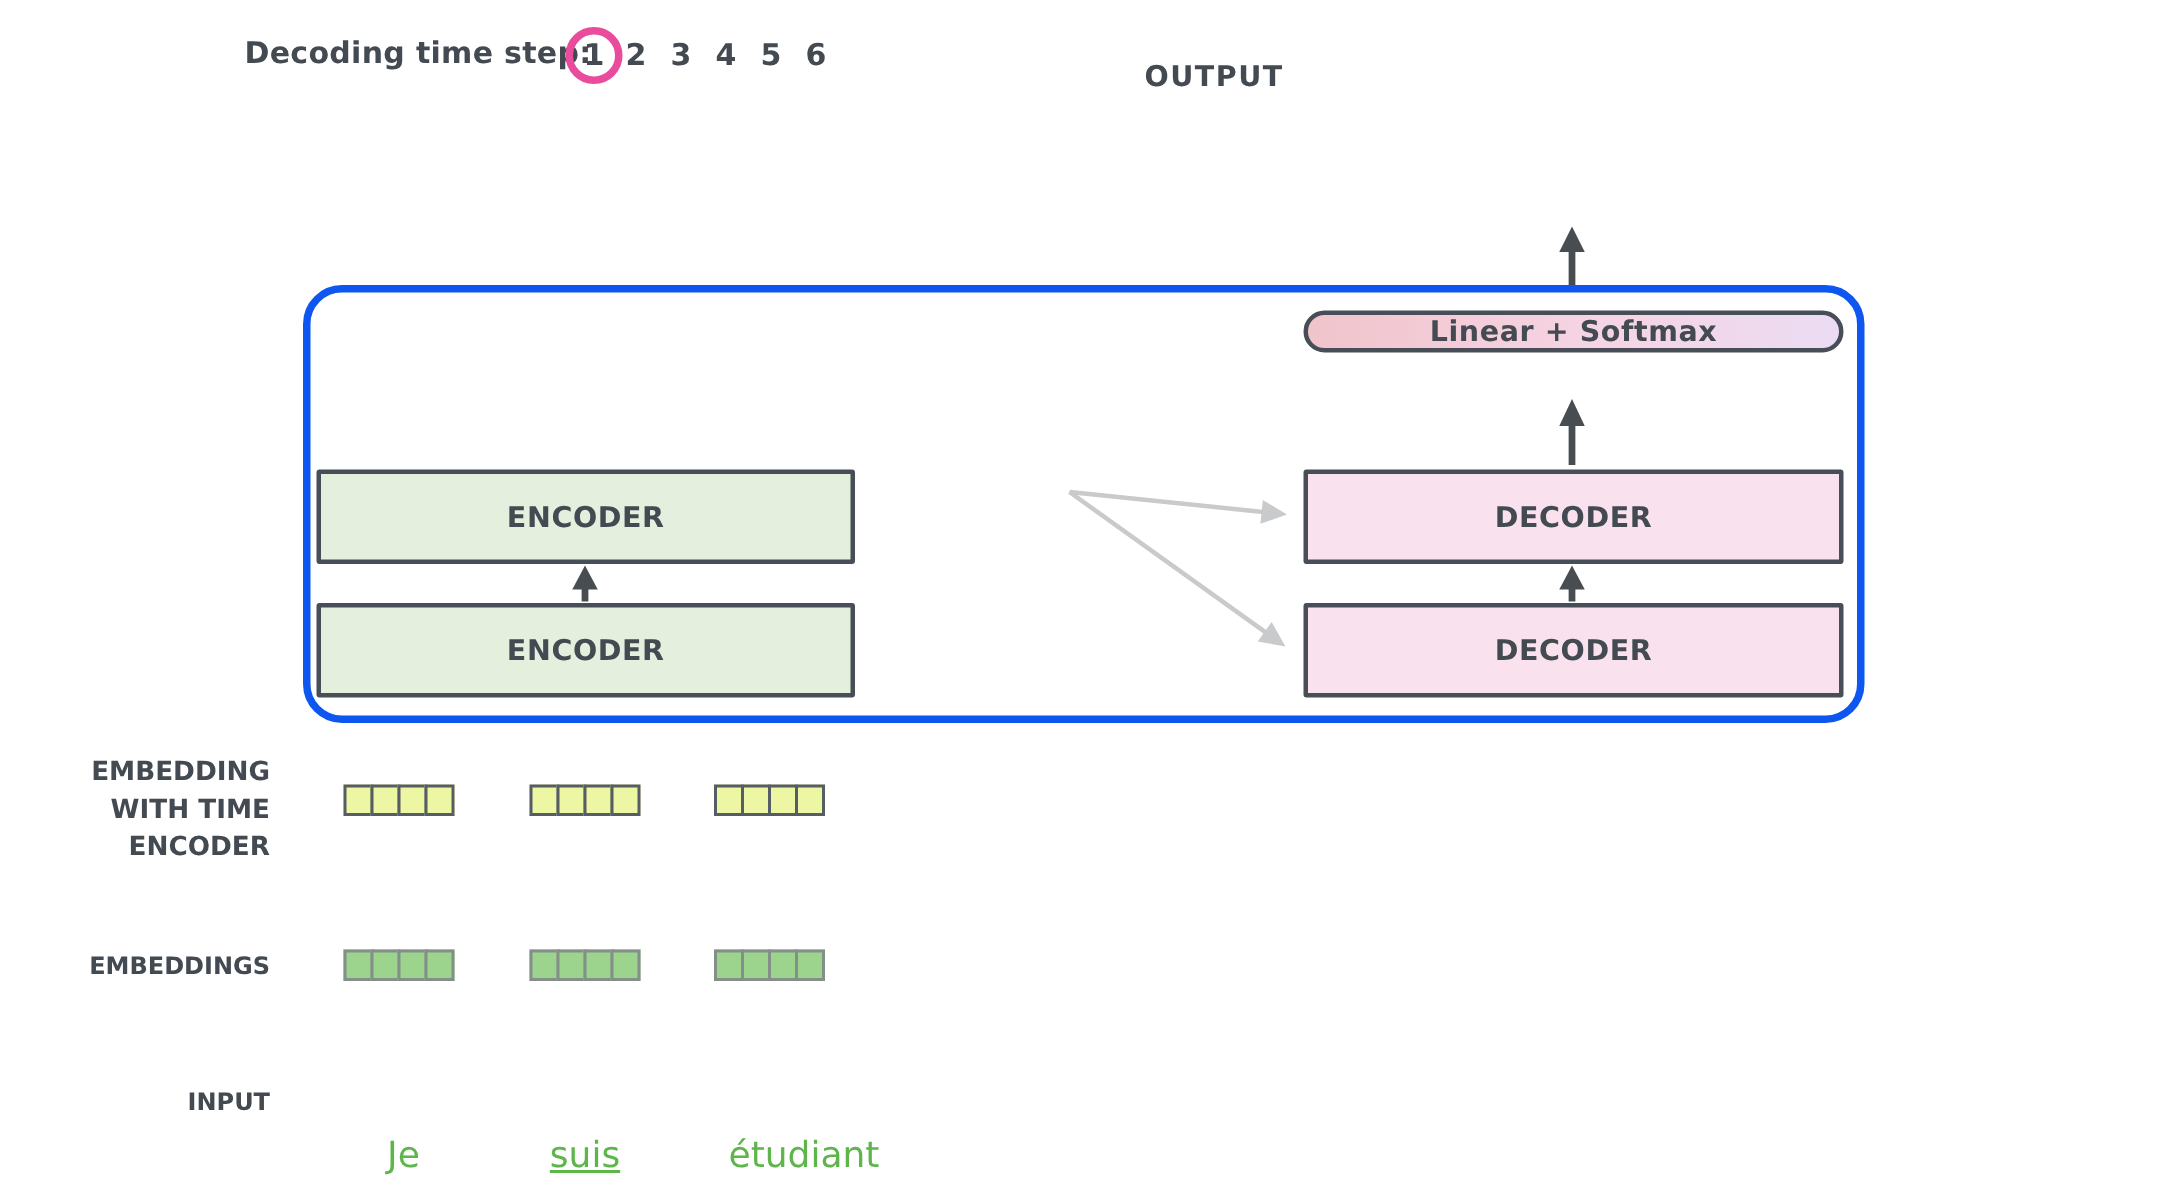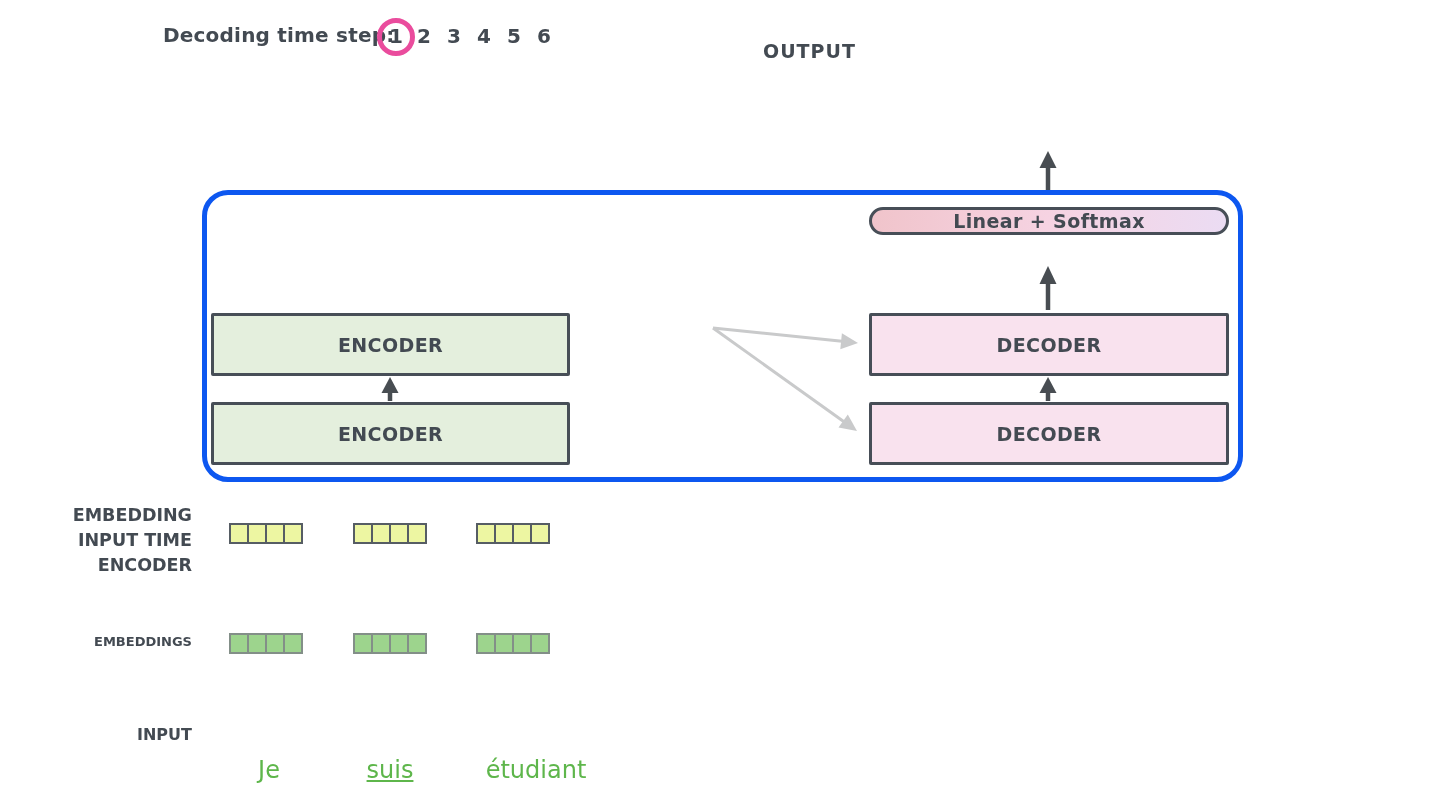--- a/index.html
+++ b/index.html
@@ -32,7 +32,7 @@
     background:linear-gradient(90deg,var(--ls-grad-left,#f0c4cb),var(--ls-grad-mid,#f6d3e2) 50%,var(--ls-grad-right,#ebdcf3));}
 
   
-  .row-label{position:absolute;left:0;width:180px;text-align:right;font-weight:700;color:var(--text-dark,#434a52);margin-left:12px;}
+  .row-label{position:absolute;left:0;width:180px;text-align:right;font-weight:700;color:var(--text-dark,#434a52);}
   .lbl-time{top:503px;font-size:17.5px;line-height:25px;}
   .lbl-emb{top:634px;font-size:13px;}
   .lbl-input{top:725px;font-size:16px;}

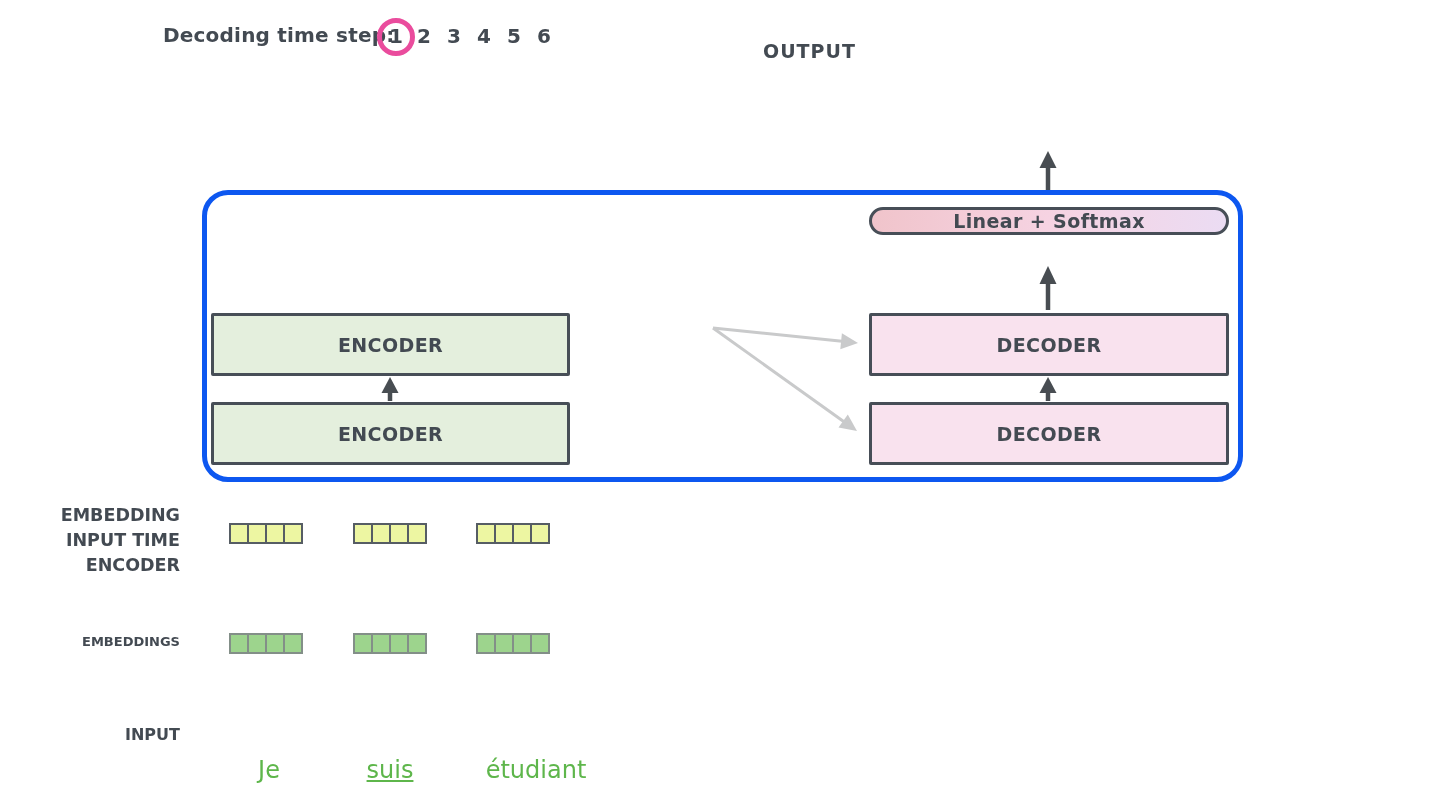--- a/index.html
+++ b/index.html
@@ -110,7 +110,7 @@
 
   <div class="row-label lbl-time">
     <div>EMBEDDING</div>
-    <div>INPUT TIME</div>
+    <div>WITH TIME</div>
     <div>ENCODER</div>
   </div>
   <div class="row-label lbl-emb">EMBEDDINGS</div>

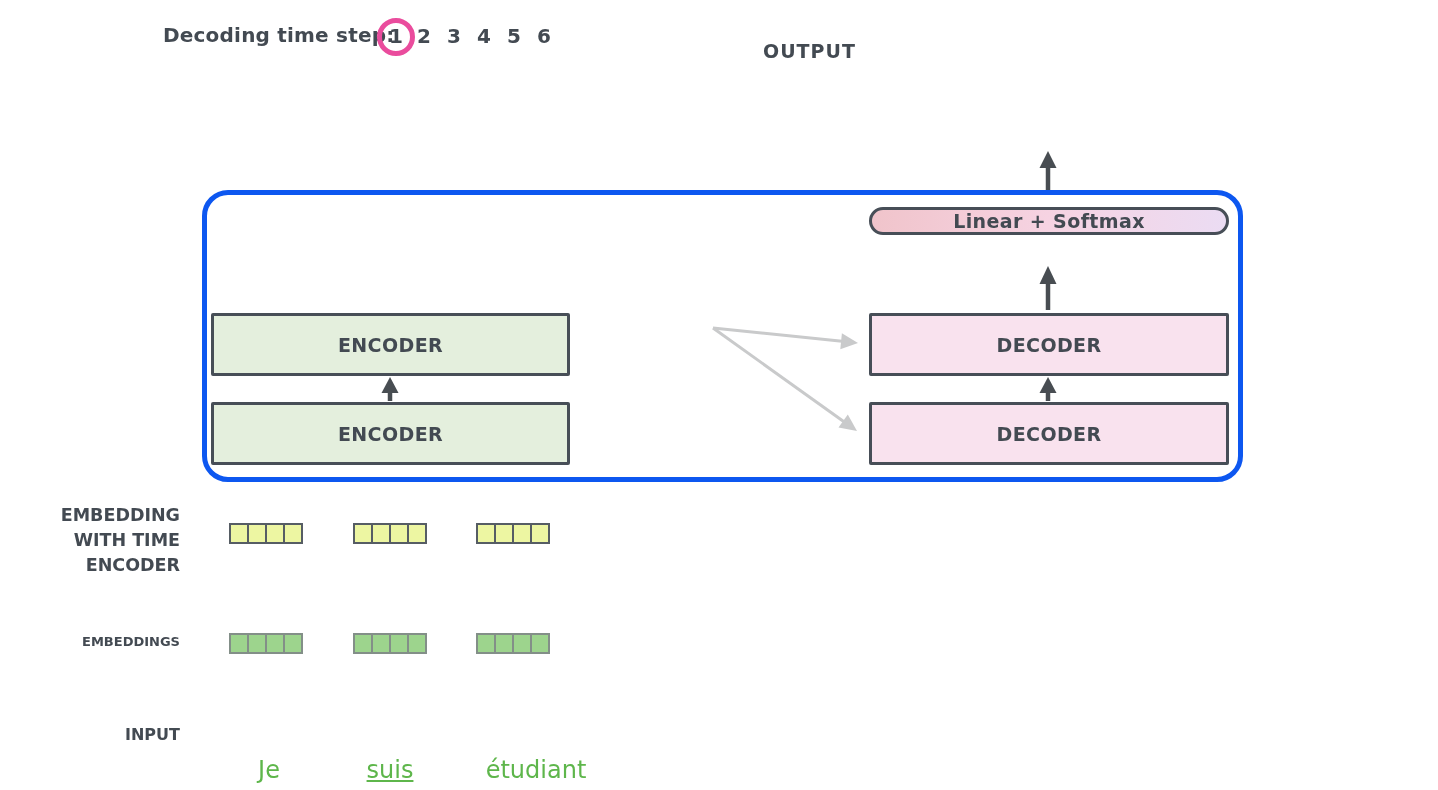--- a/index.html
+++ b/index.html
@@ -34,7 +34,7 @@
   
   .row-label{position:absolute;left:0;width:180px;text-align:right;font-weight:700;color:var(--text-dark,#434a52);}
   .lbl-time{top:503px;font-size:17.5px;line-height:25px;}
-  .lbl-emb{top:634px;font-size:13px;}
+  .lbl-emb{top:634px;font-size:16px;}
   .lbl-input{top:725px;font-size:16px;}
 
   

